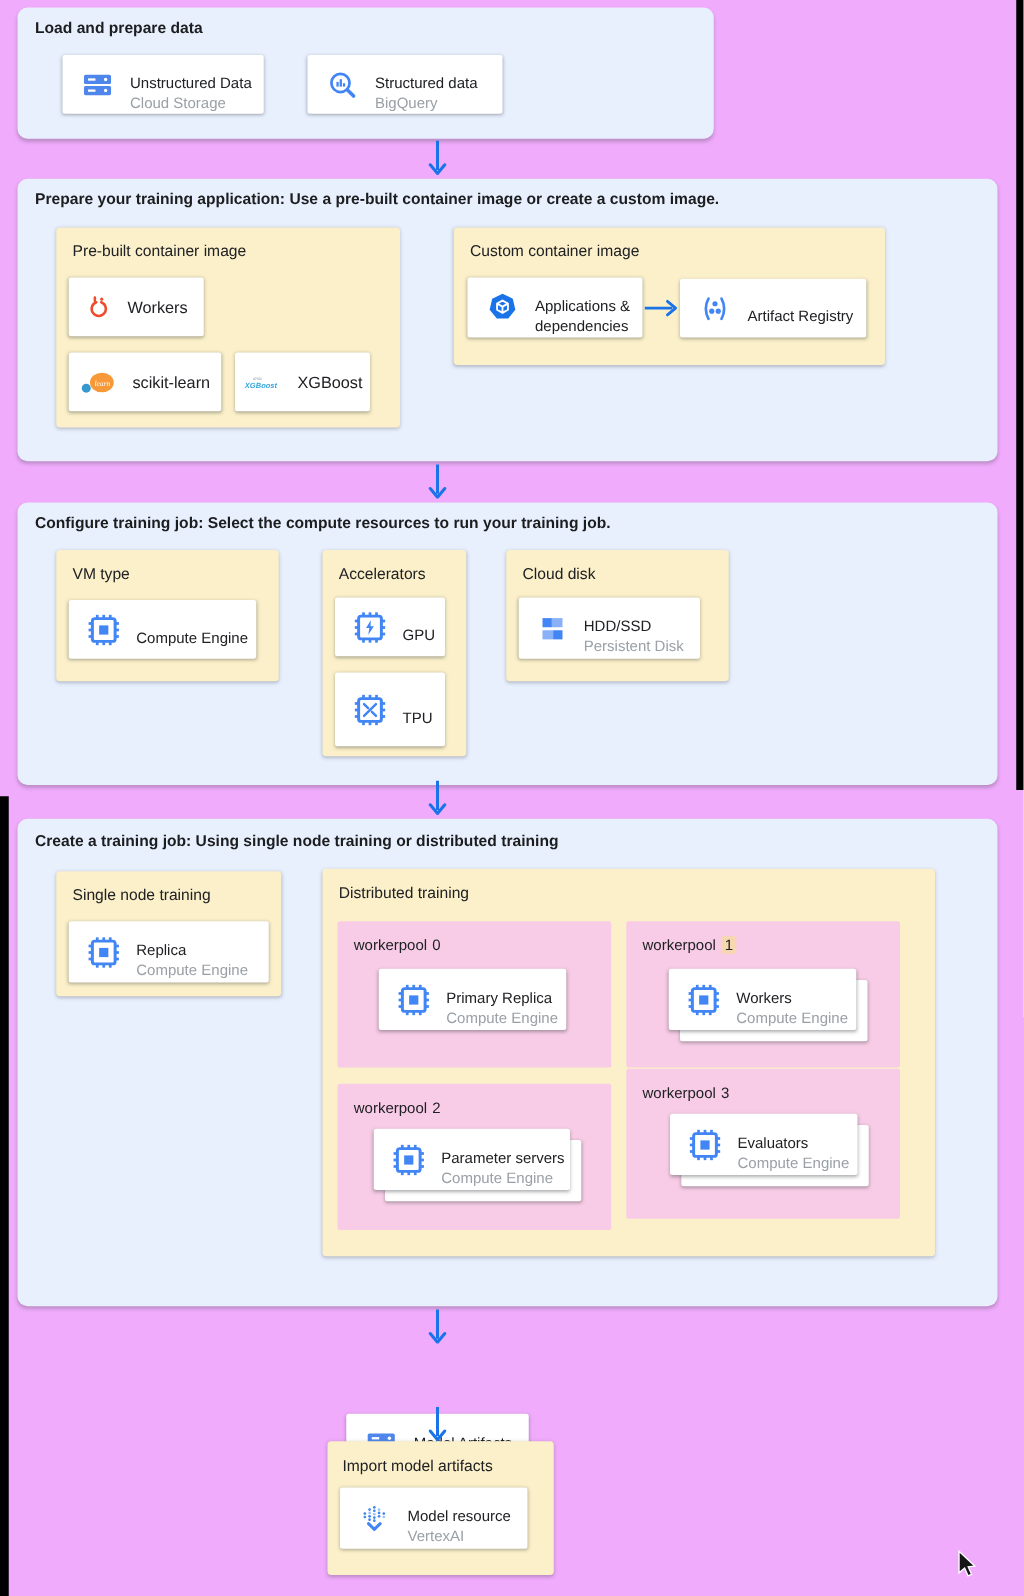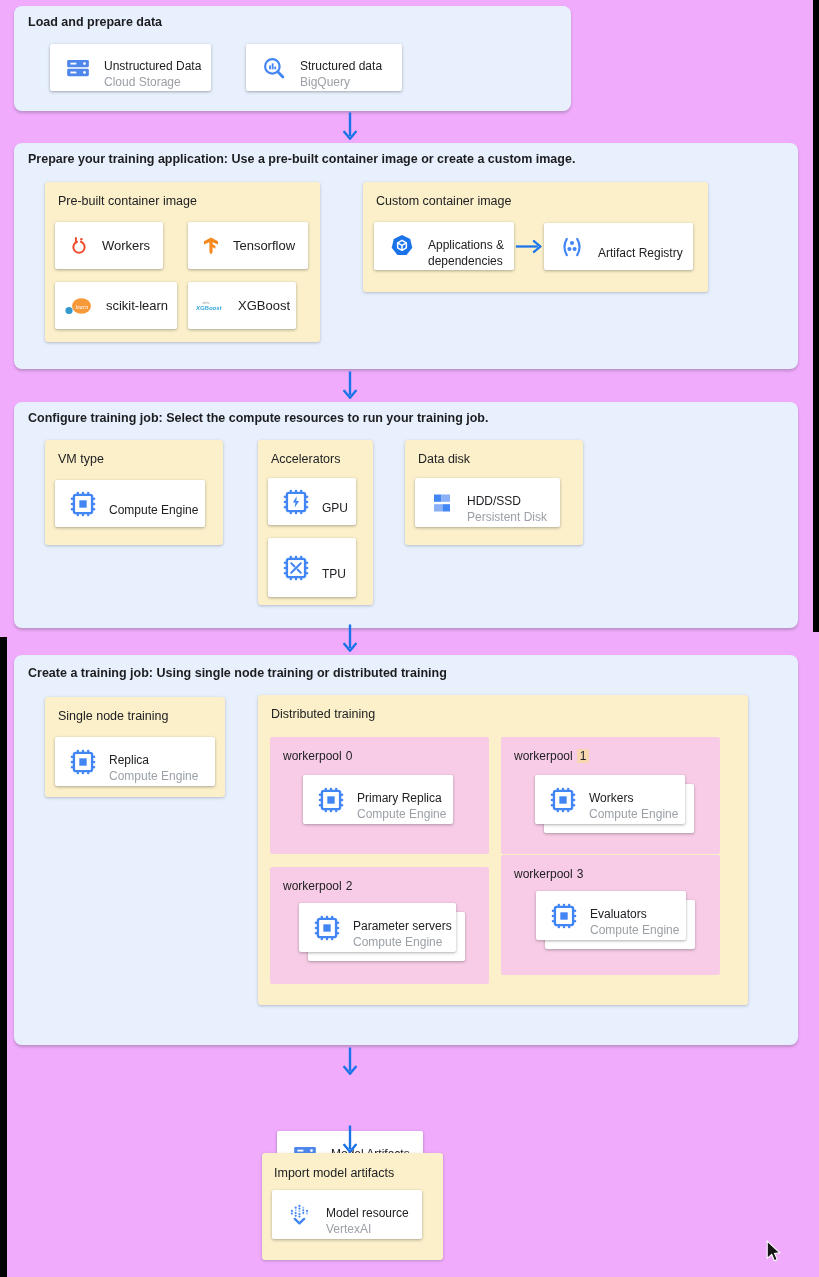--- a/index.html
+++ b/index.html
@@ -207,14 +207,6 @@
           </span>
         <span class="fw-label">Workers</span>
       </div>
-      <div class="card solo" style="left:143px;top:40px;width:120px;height:47px">
-        <span class="icon">
-            <svg width="20" height="22">
-              <use href="#i-tensorflow"></use>
-            </svg>
-          </span>
-        <span class="fw-label">Tensorflow</span>
-      </div>
       <div class="card solo" style="left:10px;top:100px;width:122px;height:47px">
         <span class="icon">
             <svg width="30" height="20">

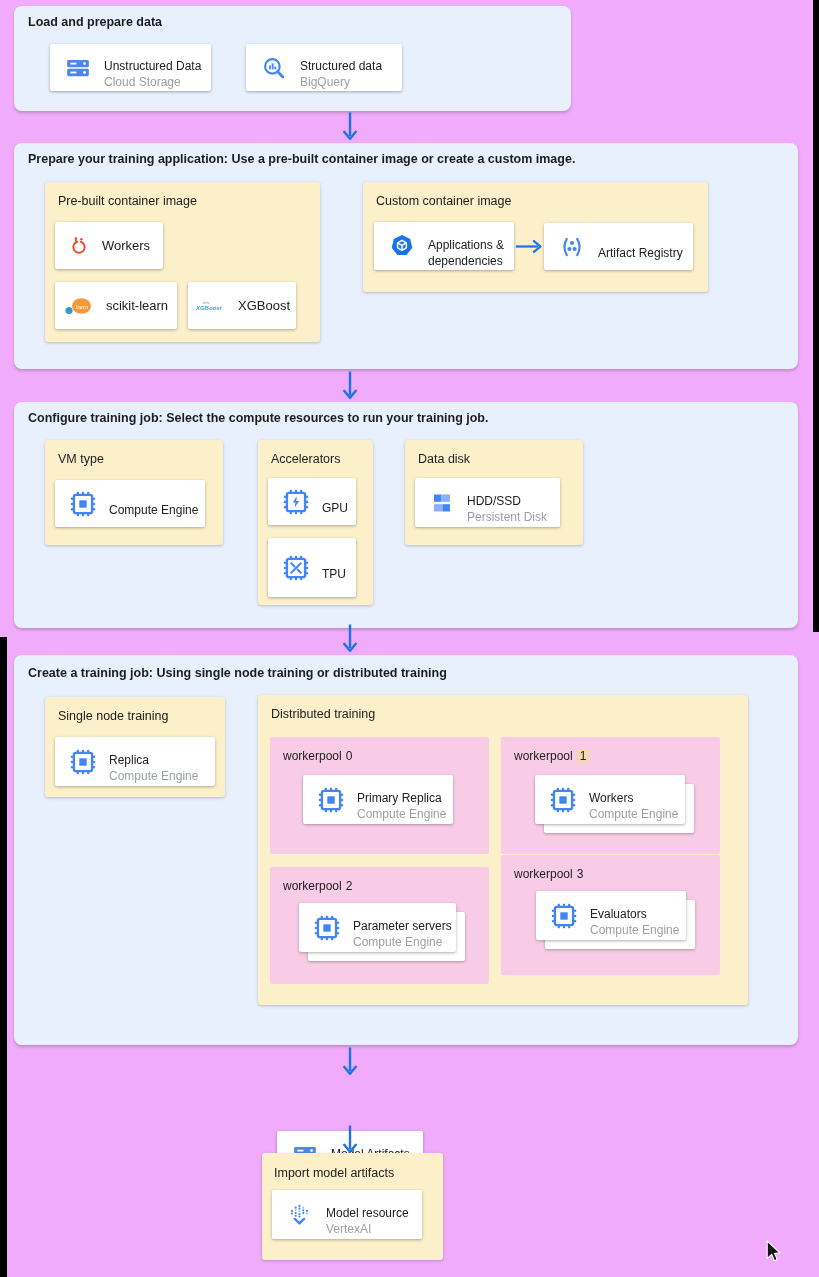--- a/index.html
+++ b/index.html
@@ -303,7 +303,7 @@
     </div>
 
     <div class="group" style="left:391px;top:38px;width:178px;height:105px">
-      <div class="grp-title">Data disk</div>
+      <div class="grp-title">Cloud disk</div>
       <div class="card duo" style="left:10px;top:38px;width:145px;height:49px">
         <span class="icon">
             <svg width="24" height="24">

